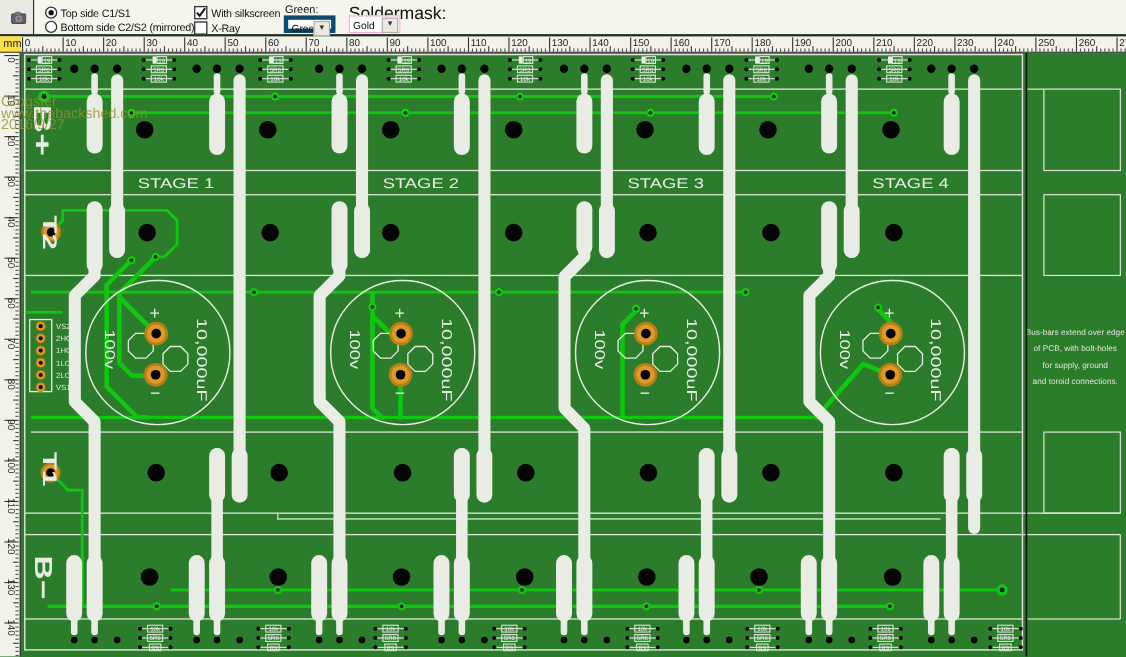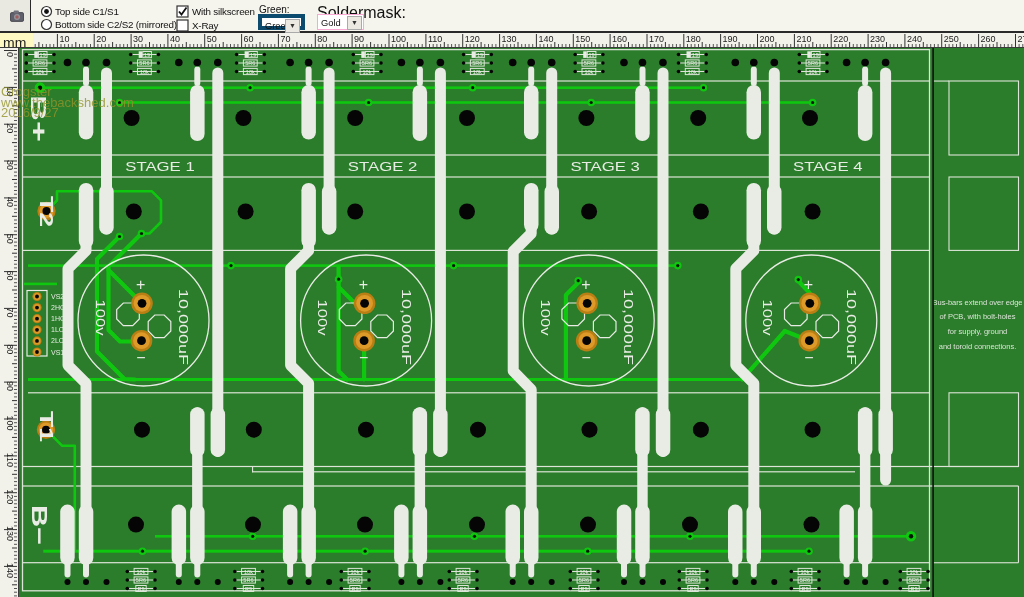--- a/index.html
+++ b/index.html
@@ -360,7 +360,7 @@
 <rect x="1022.3" y="11" width="1" height="3" fill="#555"></rect>
 </svg>
 
-<div class="abs" style="left:0;top:33px;width:33px;height:15px;background:#fef9c3;font-size:14px;color:#222">
+<div class="abs" style="left:0;top:33px;width:19px;height:15px;background:#fde047;font-size:10px;color:#222">
     <span style="position:absolute;left:3px;top:2px">mm</span>
   </div>
 

